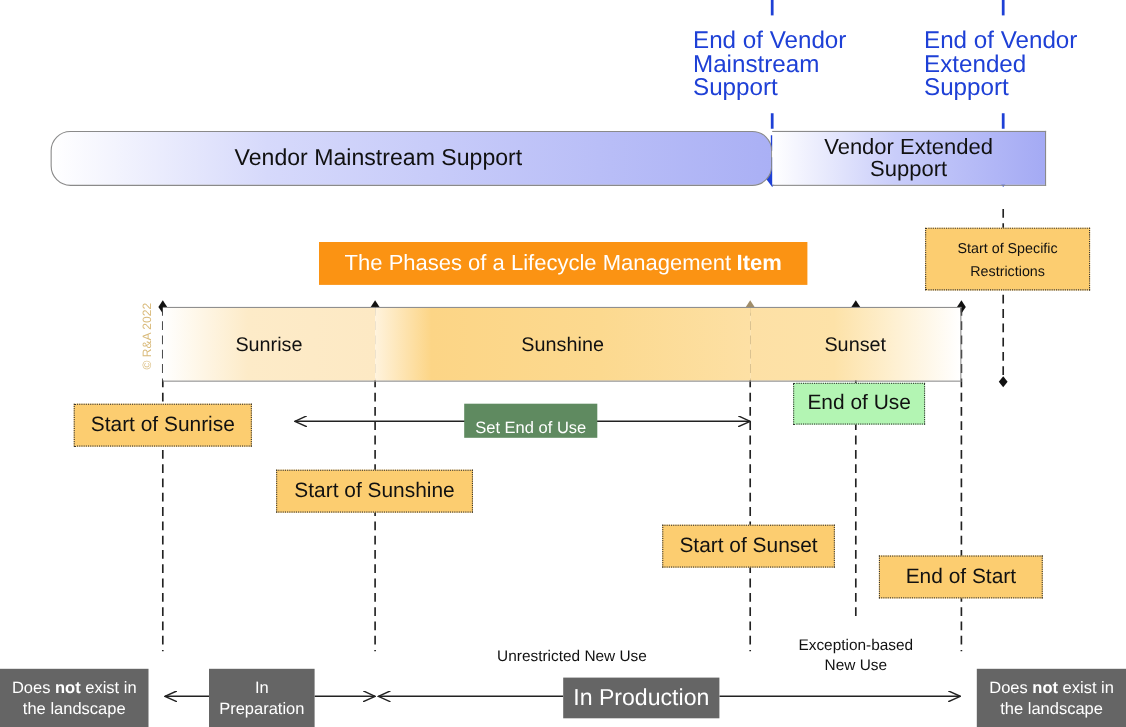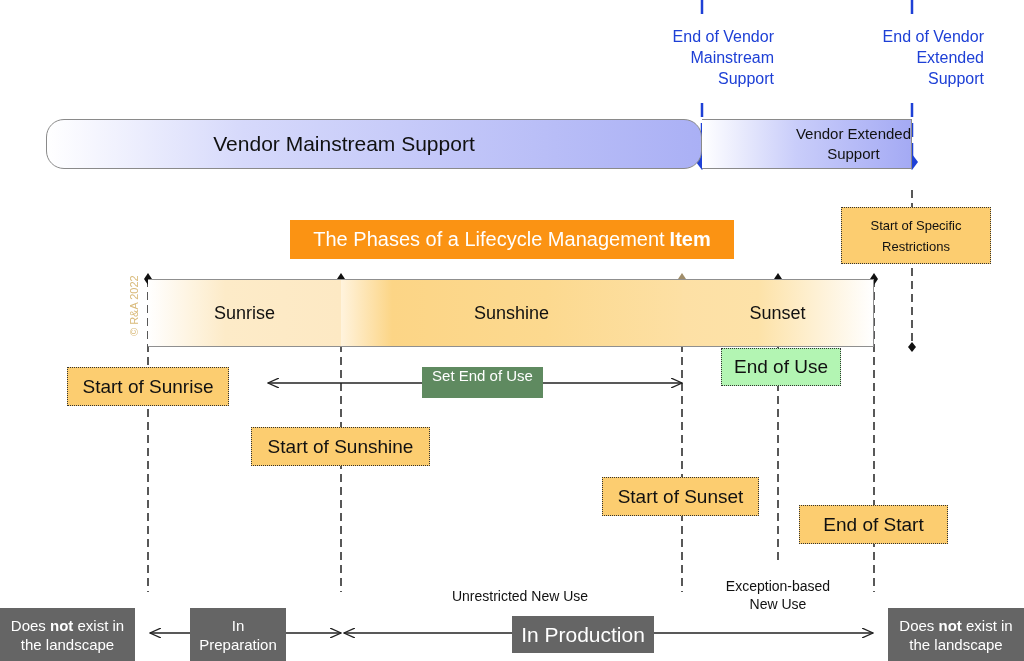--- a/index.html
+++ b/index.html
@@ -15,7 +15,7 @@
   .ext-bar { left:702px; top:119px; width:210px; height:50px;
              background:linear-gradient(to right,#ffffff 0%,#c9cdfa 45%,#a4aaf4 100%);
              font-size:15px; line-height:20px; border-left:none;justify-content:flex-end; }
-  .blue-label { color:#1e40d6; font-size:16px; line-height:21px; text-align:right; }
+  .blue-label { color:#1e40d6; font-size:22px; line-height:21px; text-align:left; }
   .title-box { left:290px; top:220px; width:444px; height:39px; background:#fb9313;
                color:#ffffff; font-size:20px; display:flex; align-items:center; justify-content:center; }
   .title-box b { font-weight:bold; margin-left:5px; }

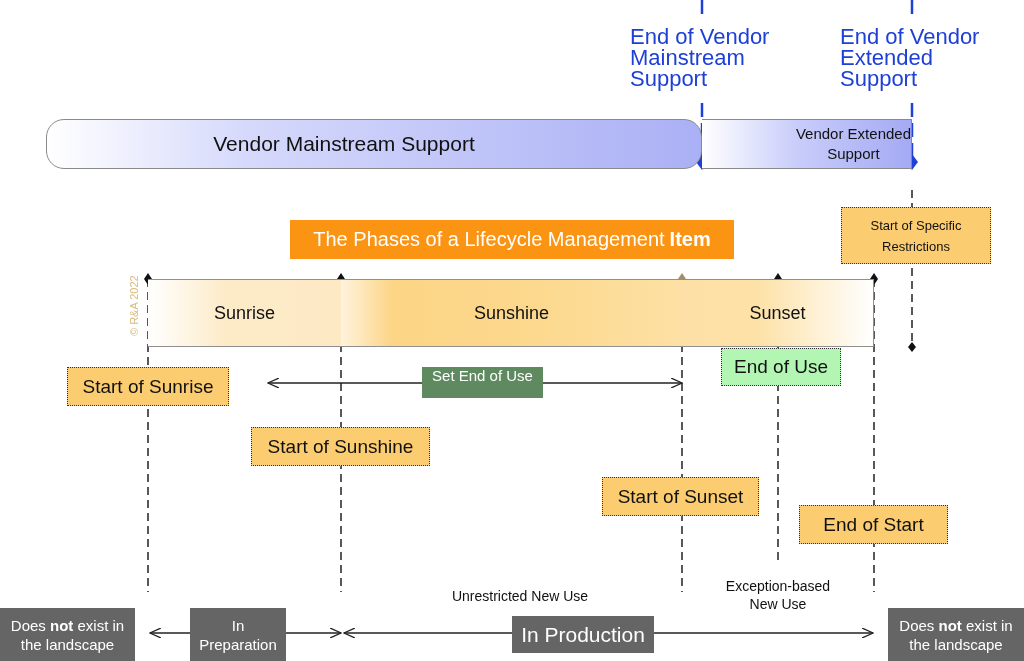--- a/index.html
+++ b/index.html
@@ -12,9 +12,9 @@
   .main-bar { left:46px; top:119px; width:656px; height:50px;
               background:linear-gradient(to right,#ffffff 0%,#d6d9fb 30%,#aab0f5 100%);
               font-size:21px; padding-right:60px;border-radius:18px; }
-  .ext-bar { left:702px; top:119px; width:210px; height:50px;
+  .ext-bar { left:702px; top:119px; width:249px; height:50px;
              background:linear-gradient(to right,#ffffff 0%,#c9cdfa 45%,#a4aaf4 100%);
-             font-size:15px; line-height:20px; border-left:none;justify-content:flex-end; }
+             font-size:20px; line-height:20px; border-left:none; }
   .blue-label { color:#1e40d6; font-size:22px; line-height:21px; text-align:left; }
   .title-box { left:290px; top:220px; width:444px; height:39px; background:#fb9313;
                color:#ffffff; font-size:20px; display:flex; align-items:center; justify-content:center; }

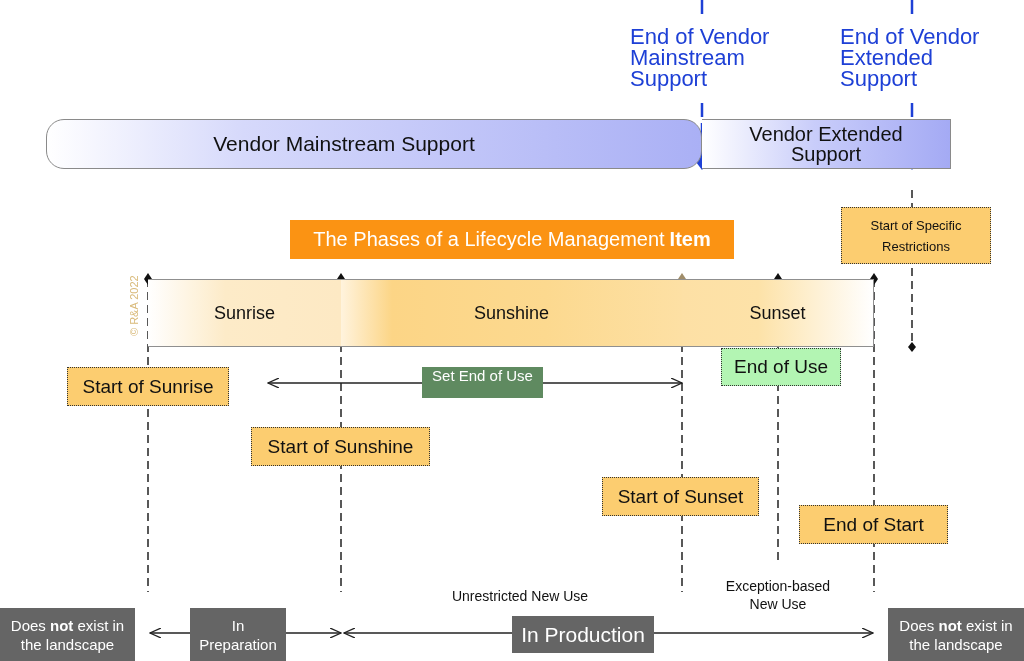--- a/index.html
+++ b/index.html
@@ -33,7 +33,7 @@
   .green-box { background:#b3f5b3; border:1.5px dotted #333; box-sizing:border-box;
                display:flex; align-items:center; justify-content:center; font-size:19px; }
   .set-eou { left:422px; top:367px; width:121px; height:31px; background:#5f8a60; color:#fff;
-             font-size:15px; display:flex; align-items:flex-start; justify-content:center; }
+             font-size:15px; display:flex; align-items:flex-end; justify-content:center; }
   .grey-box { background:#656565; color:#fff; display:flex; align-items:center; justify-content:center;
               text-align:center; font-size:15px; line-height:19px; }
   .grey-box b { font-weight:bold; }

